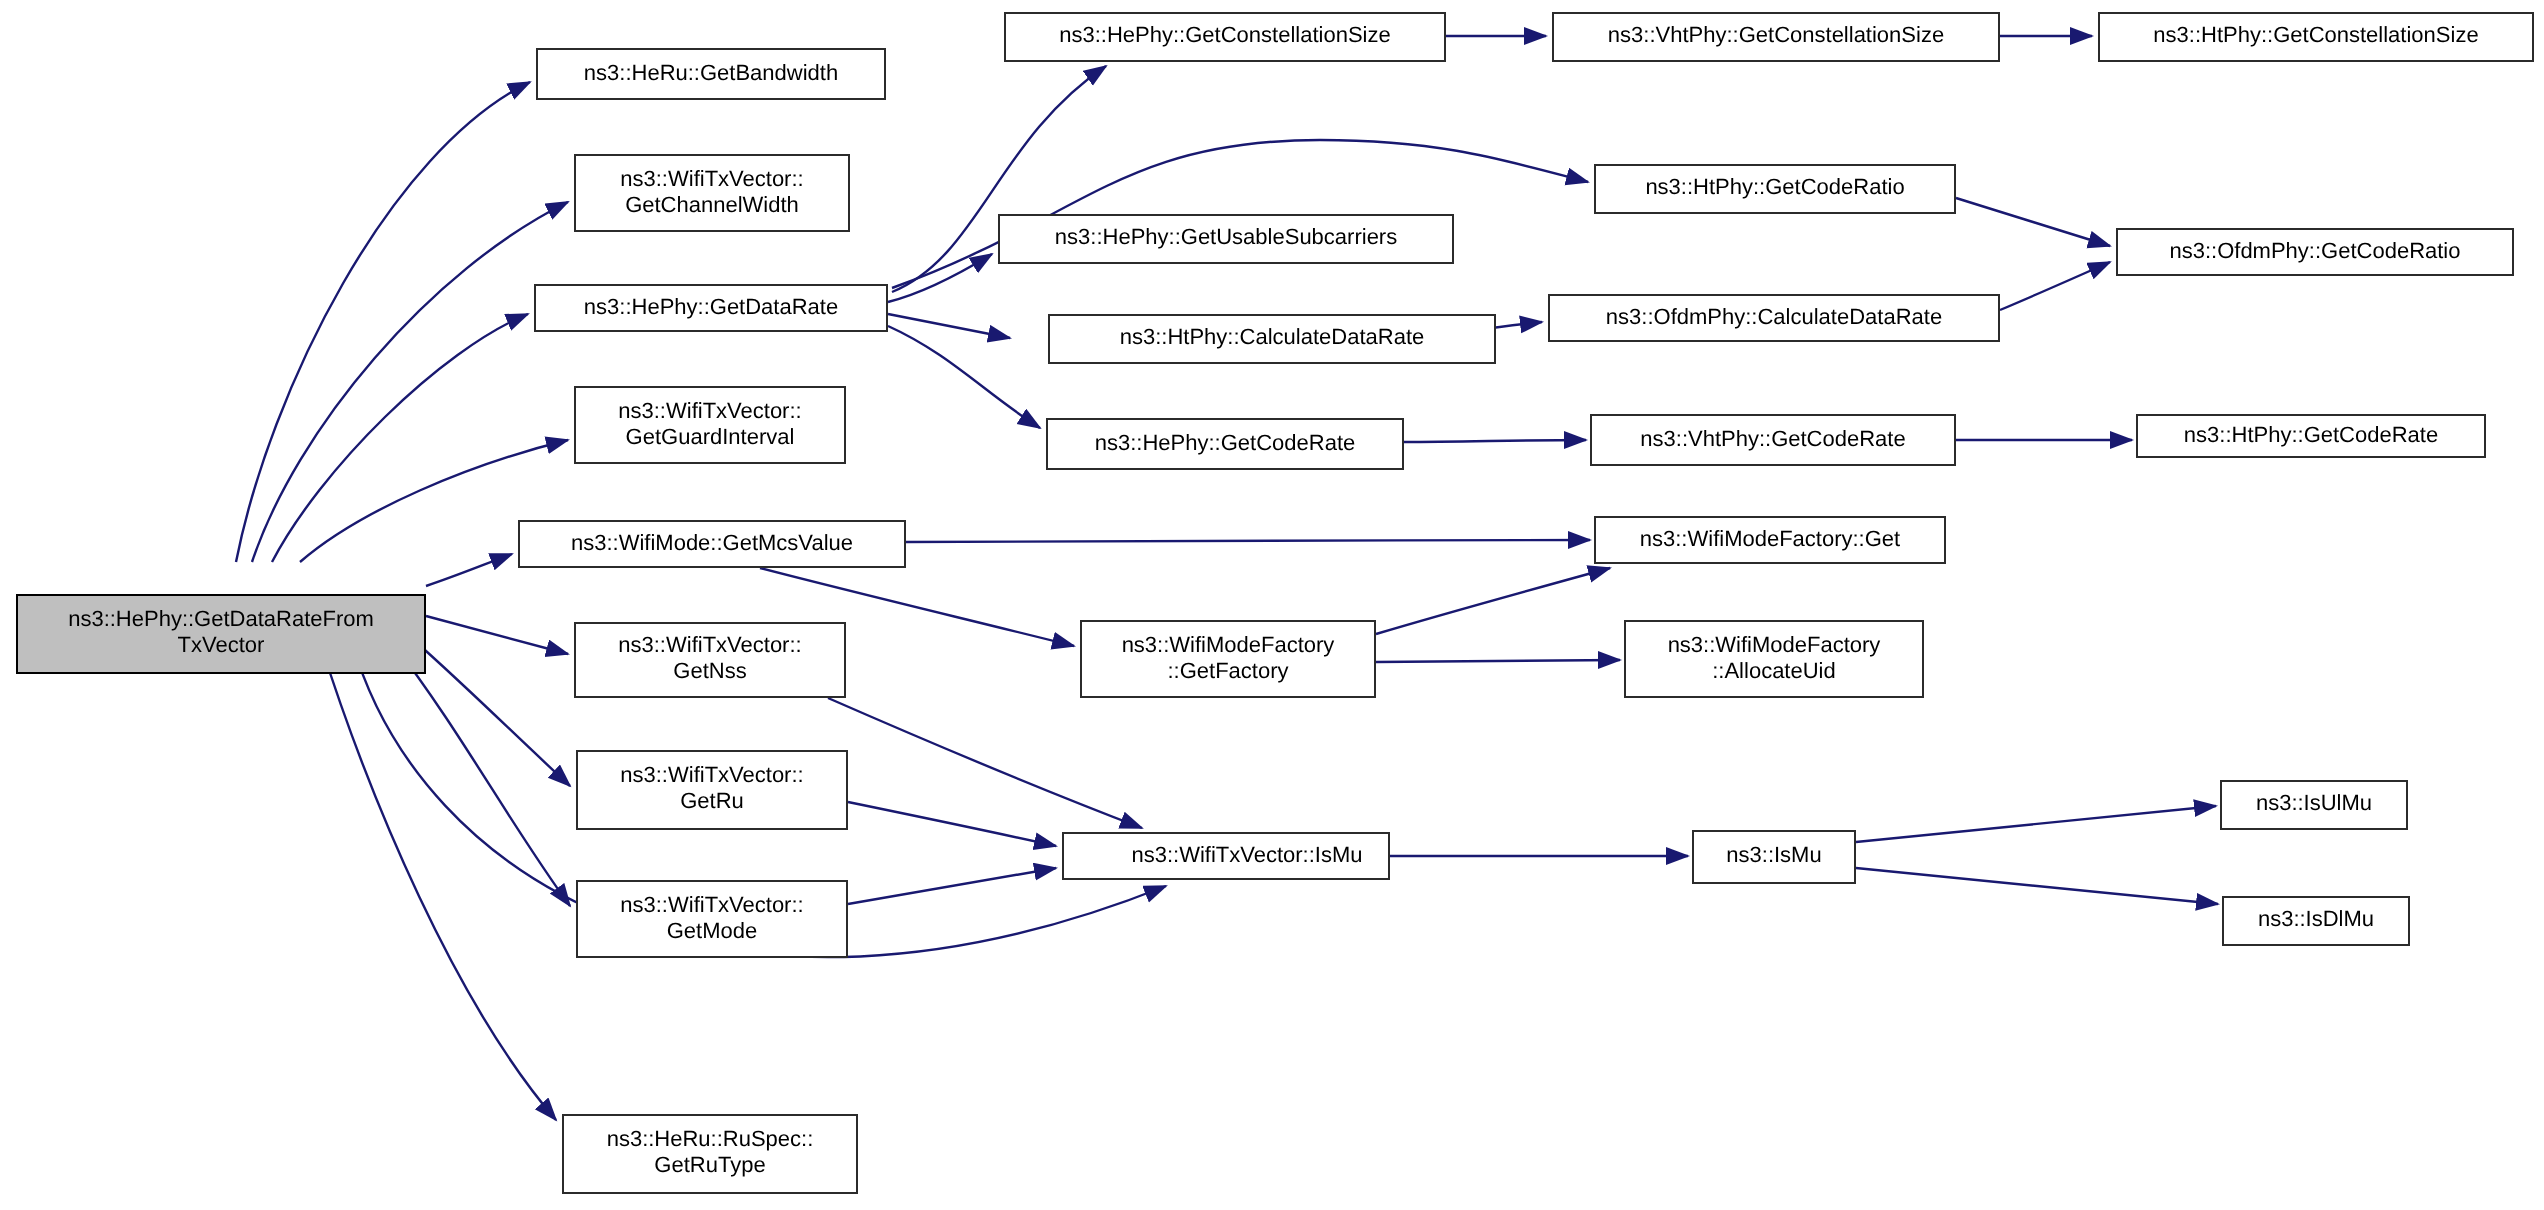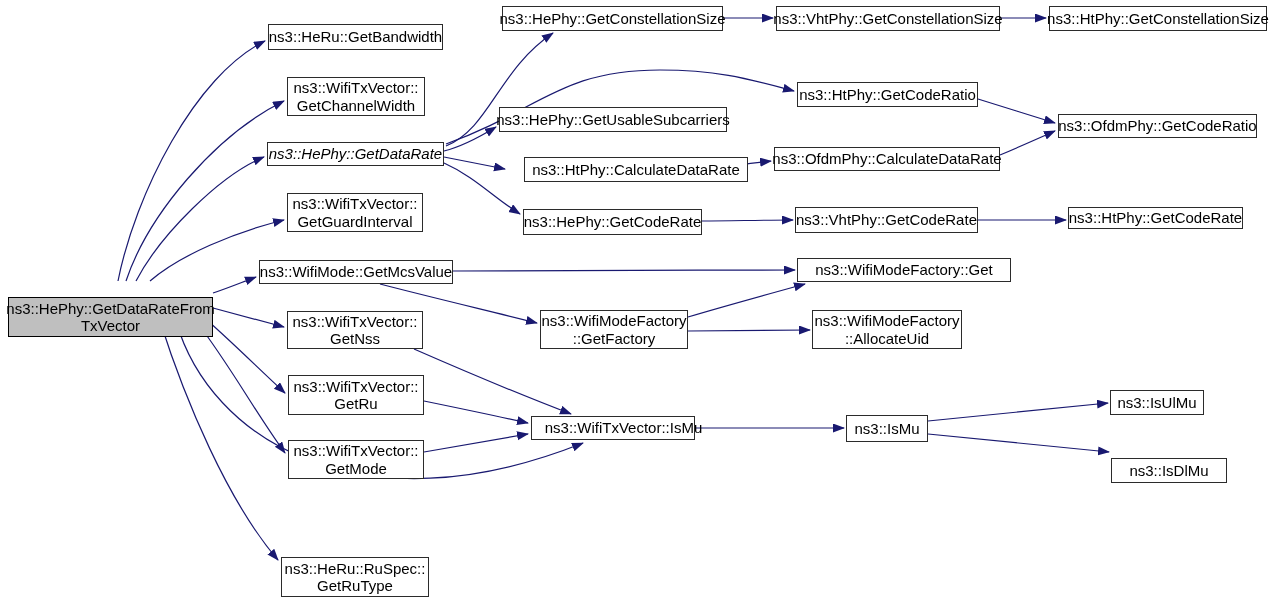--- a/index.html
+++ b/index.html
@@ -8,7 +8,7 @@
   #edge-svg{position:absolute;left:0;top:0;width:1272px;height:605px;}
   .node{position:absolute;display:flex;align-items:center;justify-content:center;
         box-sizing:border-box;background:#ffffff;border:1px solid #2b2b2b;
-        color:#000000;font-size:15px;line-height:1.14;text-align:center;
+        color:#000000;font-size:11px;line-height:1.14;text-align:center;
         white-space:pre-line;padding:1px 3px;cursor:pointer;}
   .node.root{background:#bfbfbf;border:1px solid #000000;cursor:default;}
 </style>

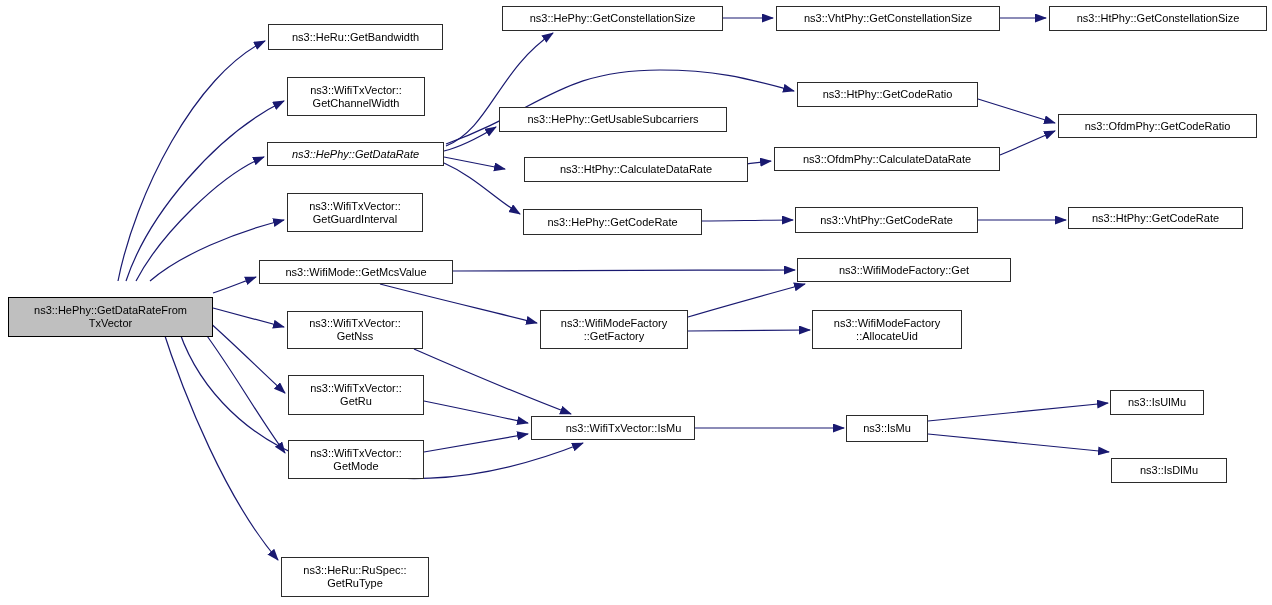--- a/index.html
+++ b/index.html
@@ -61,7 +61,7 @@
       <div class="node" style="left: 268px; top: 24px; width: 175px; height: 26px;">ns3::HeRu::GetBandwidth</div>
       <div class="node" style="left: 287px; top: 77px; width: 138px; height: 39px;">ns3::WifiTxVector::
 GetChannelWidth</div>
-      <div class="node" style="left: 267px; top: 142px; width: 177px; height: 24px; font-style: italic;">ns3::HePhy::GetDataRate</div>
+      <div class="node" style="left: 267px; top: 142px; width: 177px; height: 24px;">ns3::HePhy::GetDataRate</div>
       <div class="node" style="left: 287px; top: 193px; width: 136px; height: 39px;">ns3::WifiTxVector::
 GetGuardInterval</div>
       <div class="node" style="left: 259px; top: 260px; width: 194px; height: 24px;">ns3::WifiMode::GetMcsValue</div>

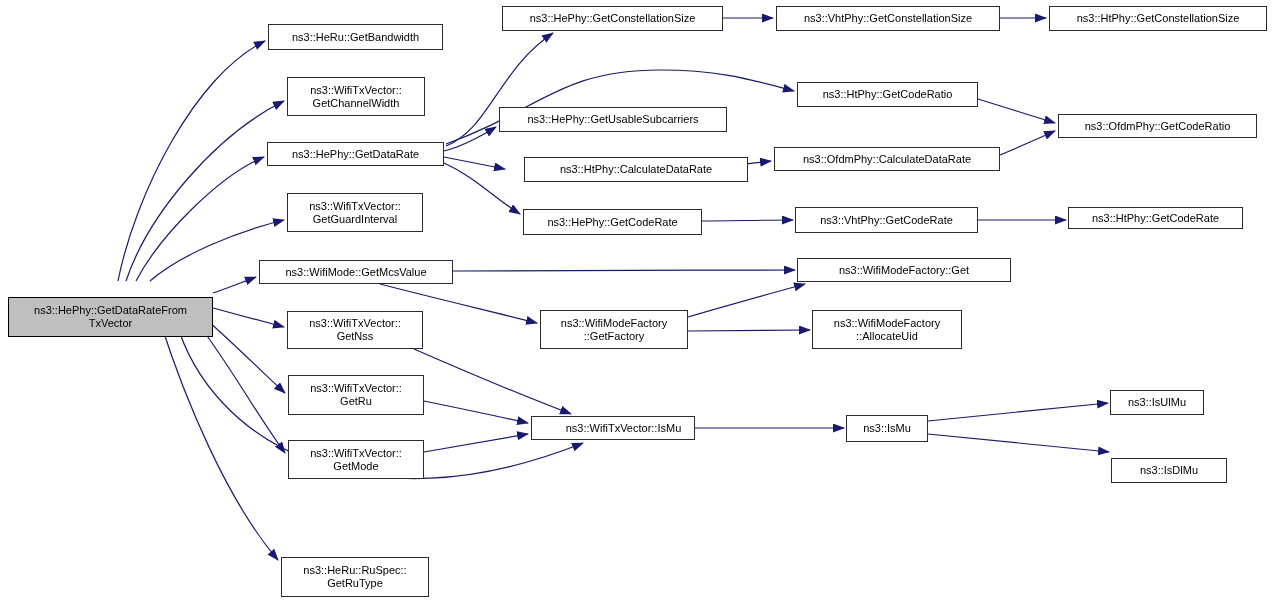--- a/index.html
+++ b/index.html
@@ -84,7 +84,7 @@
       <div class="node" style="left: 523px; top: 209px; width: 179px; height: 26px;">ns3::HePhy::GetCodeRate</div>
       <div class="node" style="left: 795px; top: 207px; width: 183px; height: 26px;">ns3::VhtPhy::GetCodeRate</div>
       <div class="node" style="left: 1068px; top: 207px; width: 175px; height: 22px;">ns3::HtPhy::GetCodeRate</div>
-      <div class="node" style="left: 797px; top: 258px; width: 214px; height: 24px;">ns3::WifiModeFactory::Get</div>
+      <div class="node" style="left: 797px; top: 258px; width: 176px; height: 24px;">ns3::WifiModeFactory::Get</div>
       <div class="node" style="left: 540px; top: 310px; width: 148px; height: 39px;">ns3::WifiModeFactory
 ::GetFactory</div>
       <div class="node" style="left: 812px; top: 310px; width: 150px; height: 39px;">ns3::WifiModeFactory

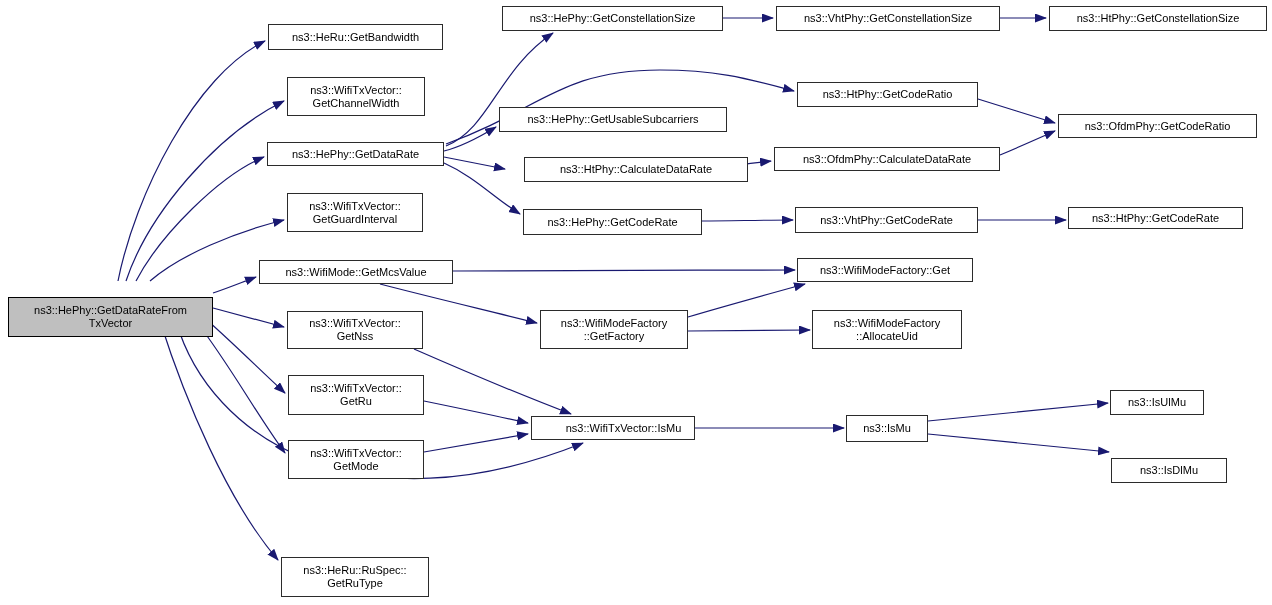--- a/index.html
+++ b/index.html
@@ -92,7 +92,7 @@
       <div class="node" style="left: 531px; top: 416px; width: 164px; height: 24px; padding-left: 24px;">ns3::WifiTxVector::IsMu</div>
       <div class="node" style="left: 846px; top: 415px; width: 82px; height: 27px;">ns3::IsMu</div>
       <div class="node" style="left: 1110px; top: 390px; width: 94px; height: 25px;">ns3::IsUlMu</div>
-      <div class="node" style="left: 1111px; top: 458px; width: 116px; height: 25px; text-align: right;">ns3::IsDlMu</div>
+      <div class="node" style="left: 1111px; top: 448px; width: 94px; height: 25px; text-align: right;">ns3::IsDlMu</div>
     </div>
 </div>
 

